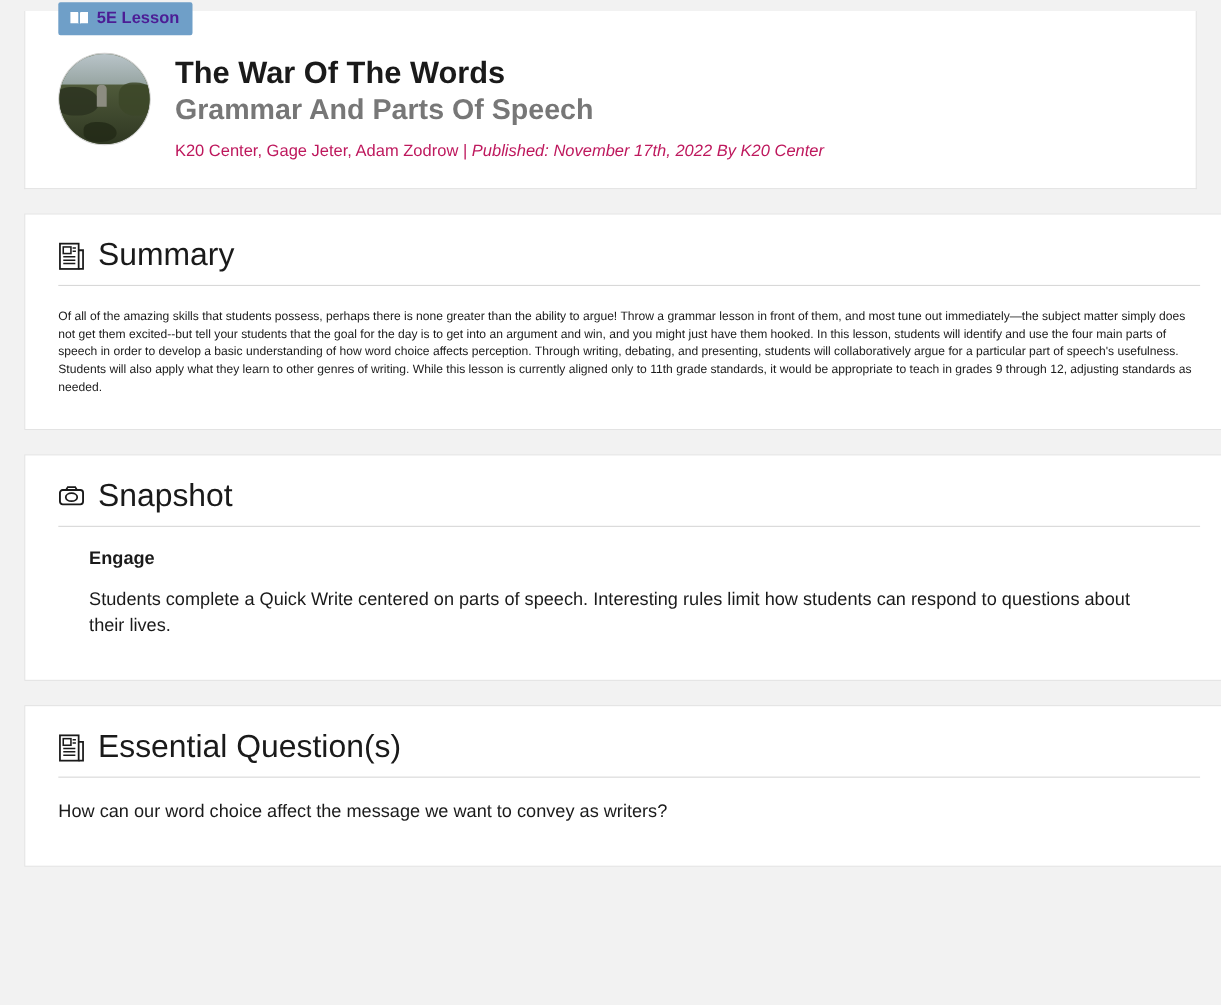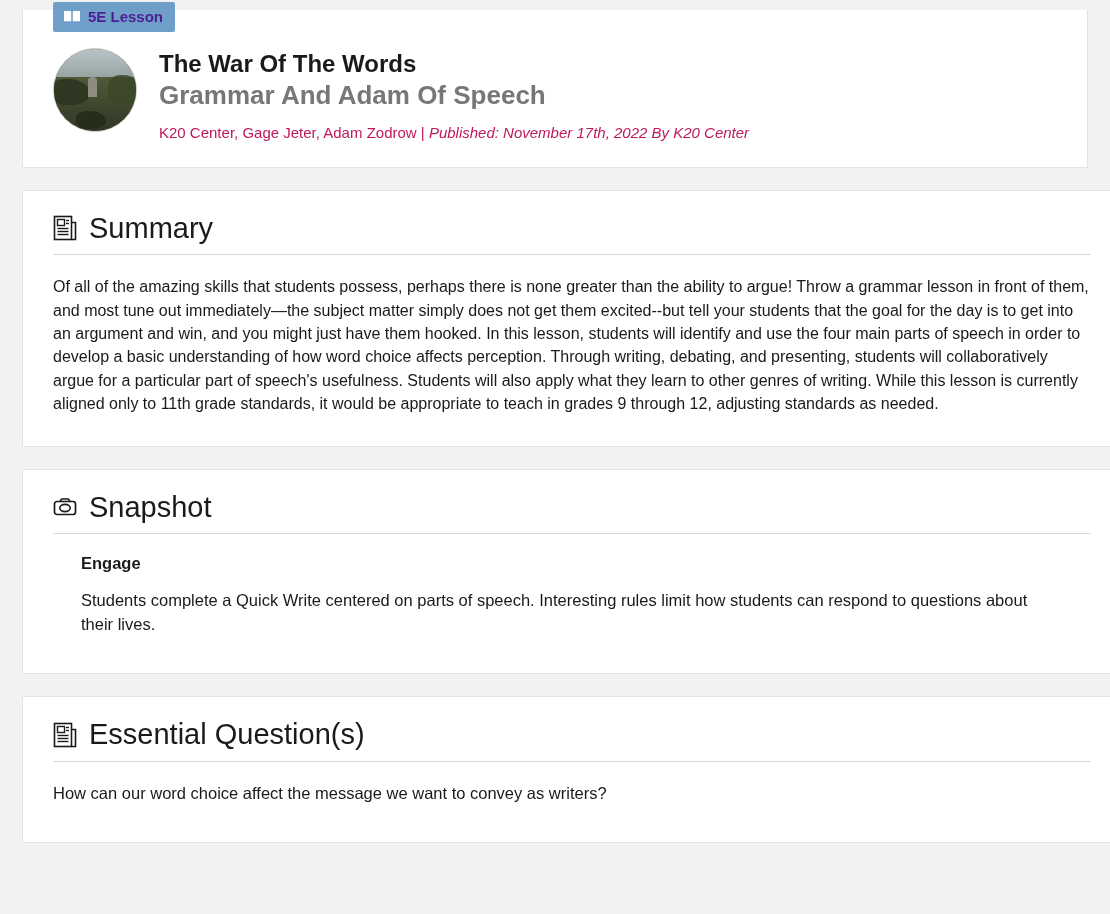--- a/index.html
+++ b/index.html
@@ -104,7 +104,7 @@
   .title-block { flex: 1 1 auto; min-width: 0; padding-top: 2px; }
 
   .doc-title {
-    font-size: 24px;
+    font-size: 28px;
     font-weight: bold;
     color: #1a1a1a;
     line-height: 1.16;

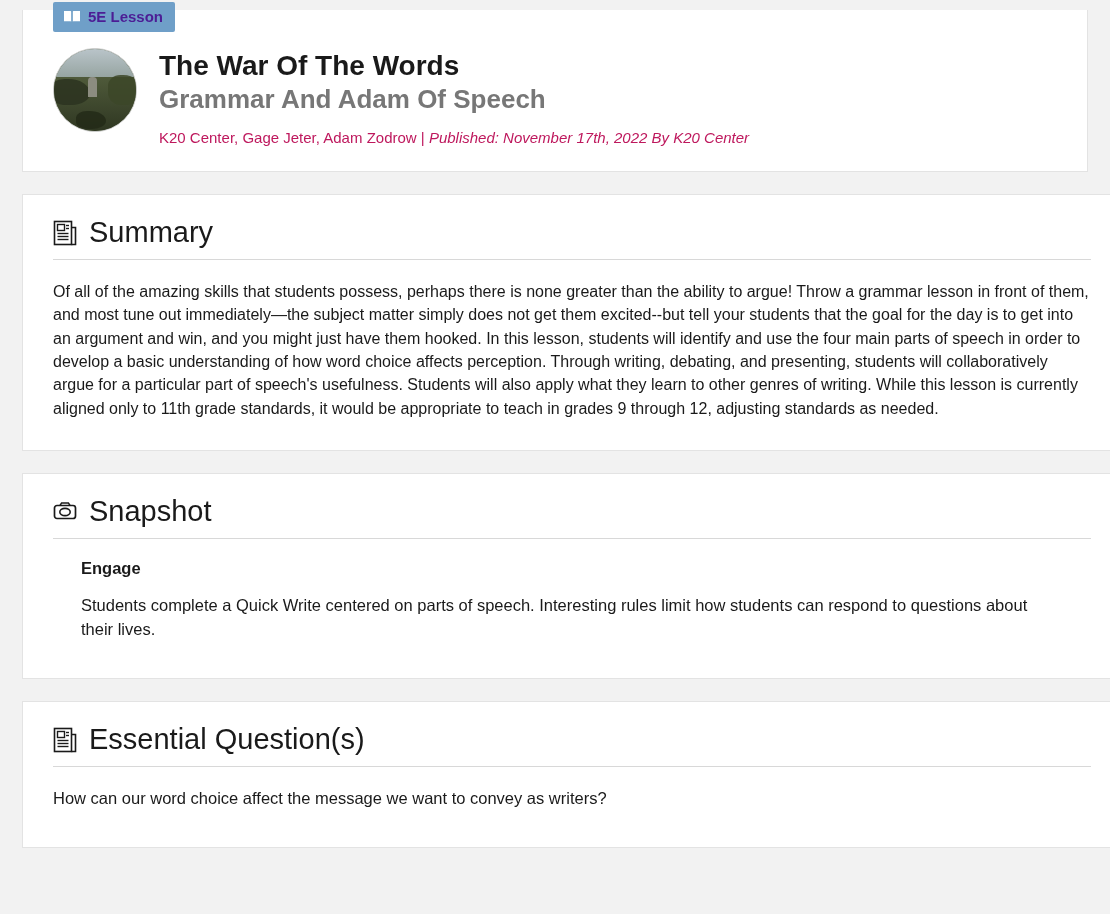--- a/index.html
+++ b/index.html
@@ -221,7 +221,7 @@
 
       <div class="title-block">
         <h1 class="doc-title">The War Of The Words</h1>
-        <h2 class="doc-subtitle">Grammar And Adam Of Speech</h2>
+        <h2 class="doc-subtitle">Grammar And Parts Of Speech</h2>
         <div class="byline">
           <span>K20 Center, Gage Jeter, Adam Zodrow |</span>
           <span class="published">Published: November 17th, 2022 By K20 Center</span>

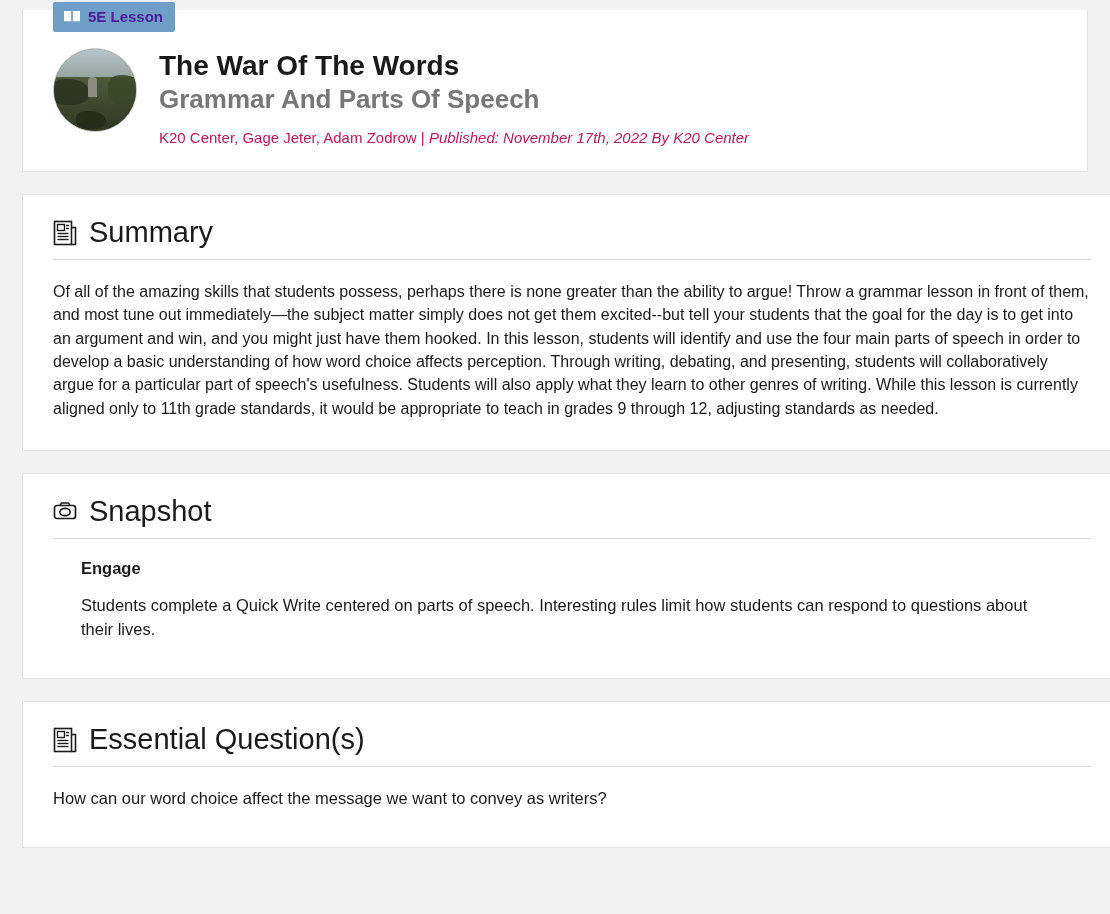--- a/index.html
+++ b/index.html
@@ -153,7 +153,7 @@
   .sec-icon { flex: 0 0 auto; width: 24px; height: 28px; display: block; }
 
   .body-text {
-    font-size: 16px;
+    font-size: 11px;
     line-height: 1.46;
     color: #1a1a1a;
     text-align: left;

